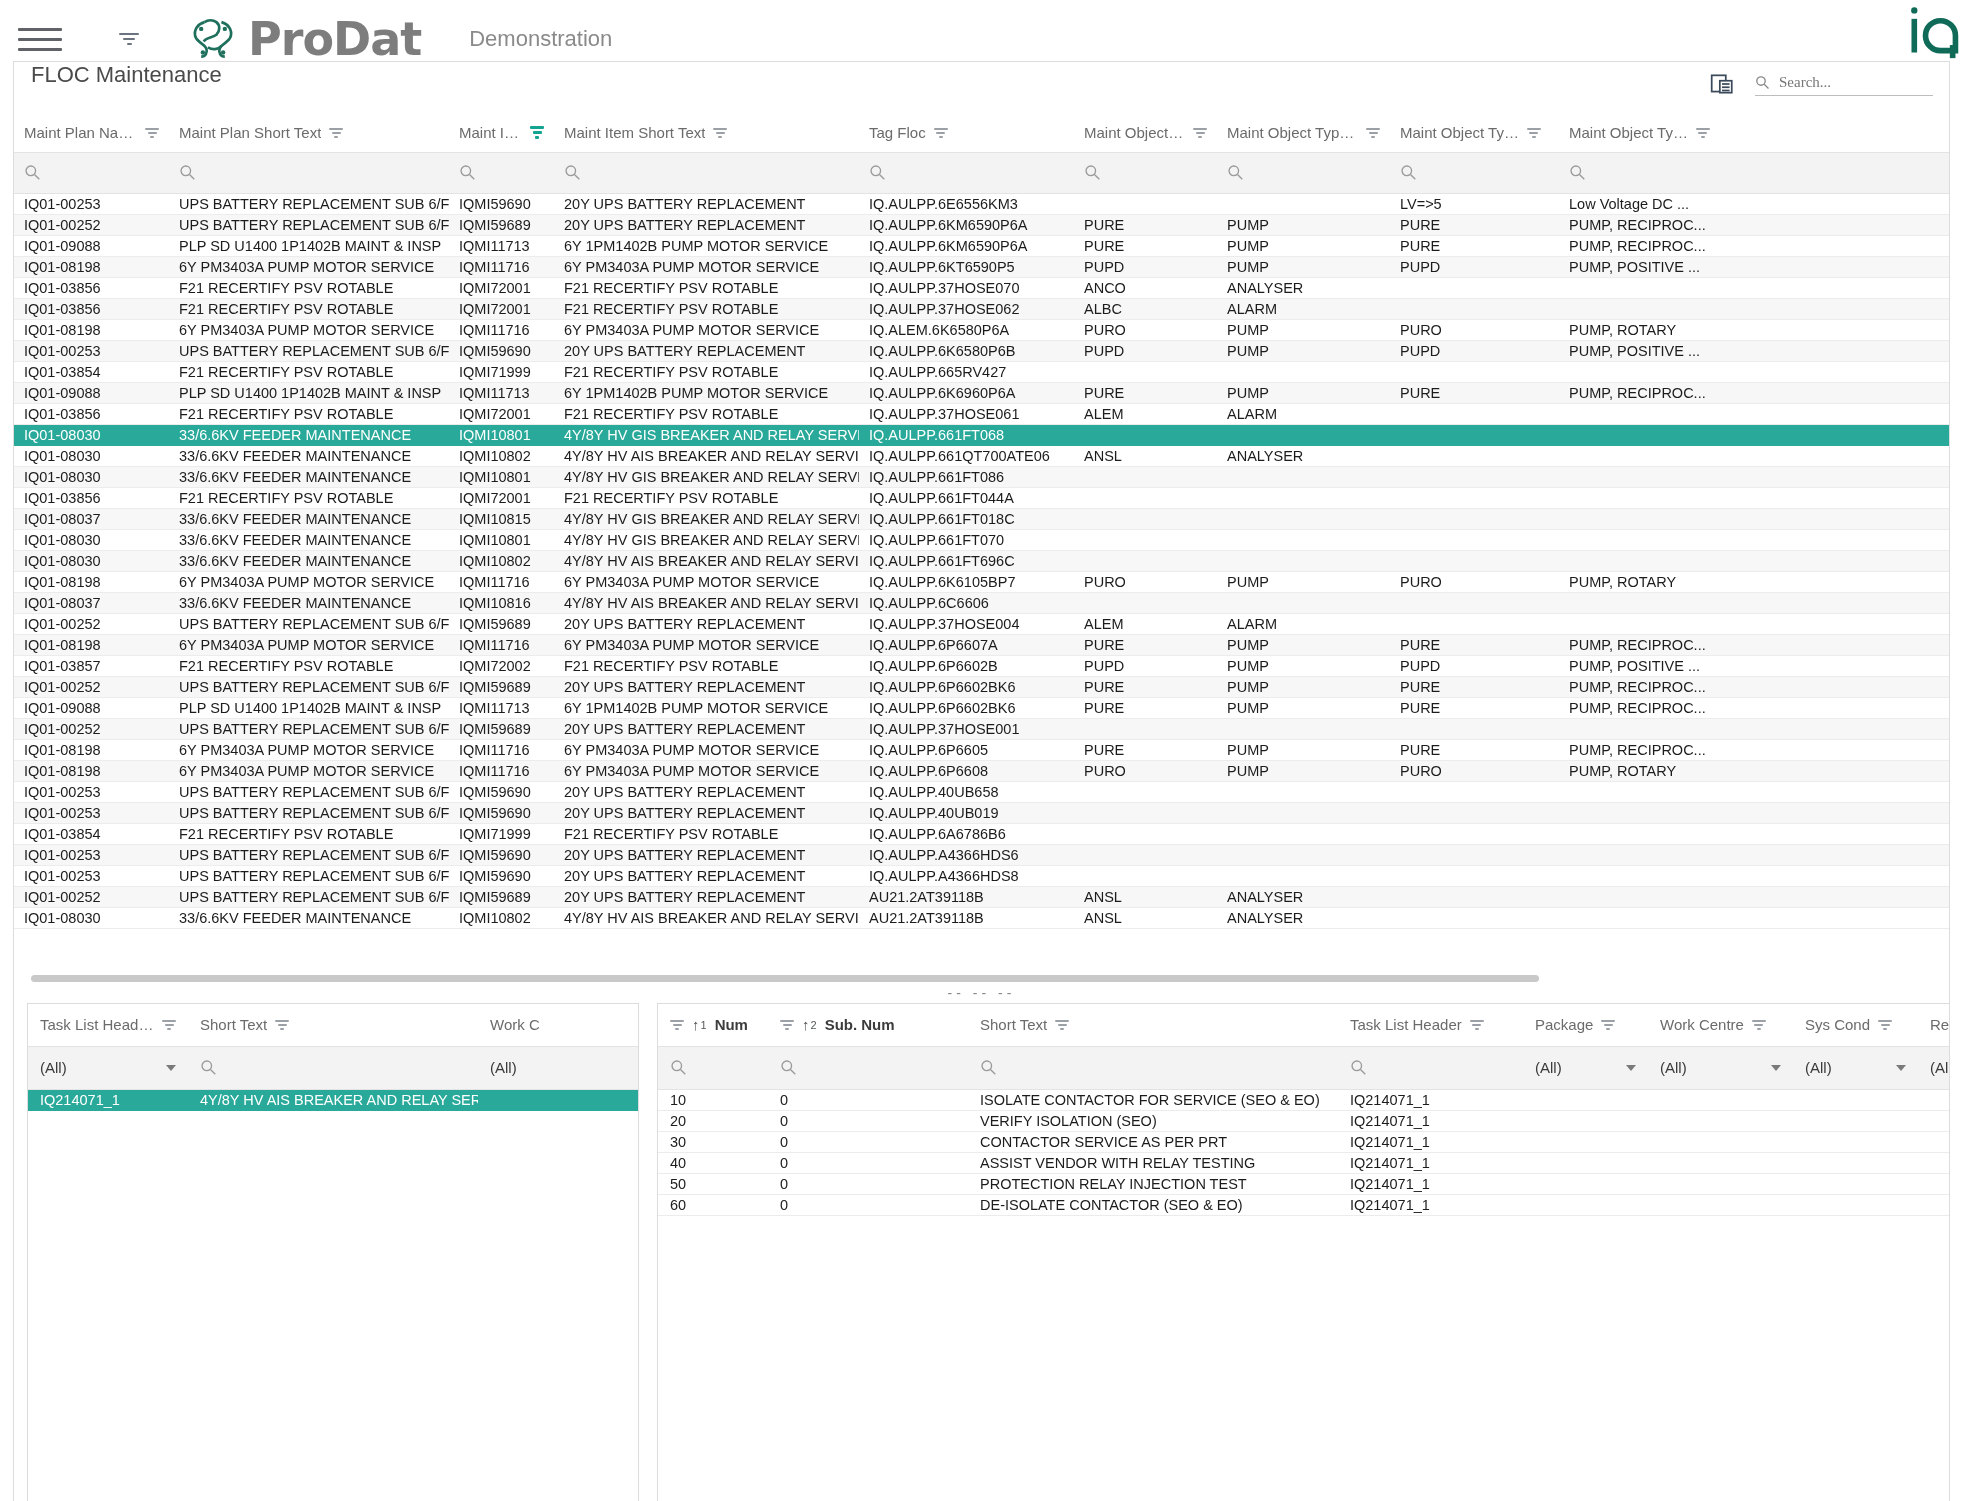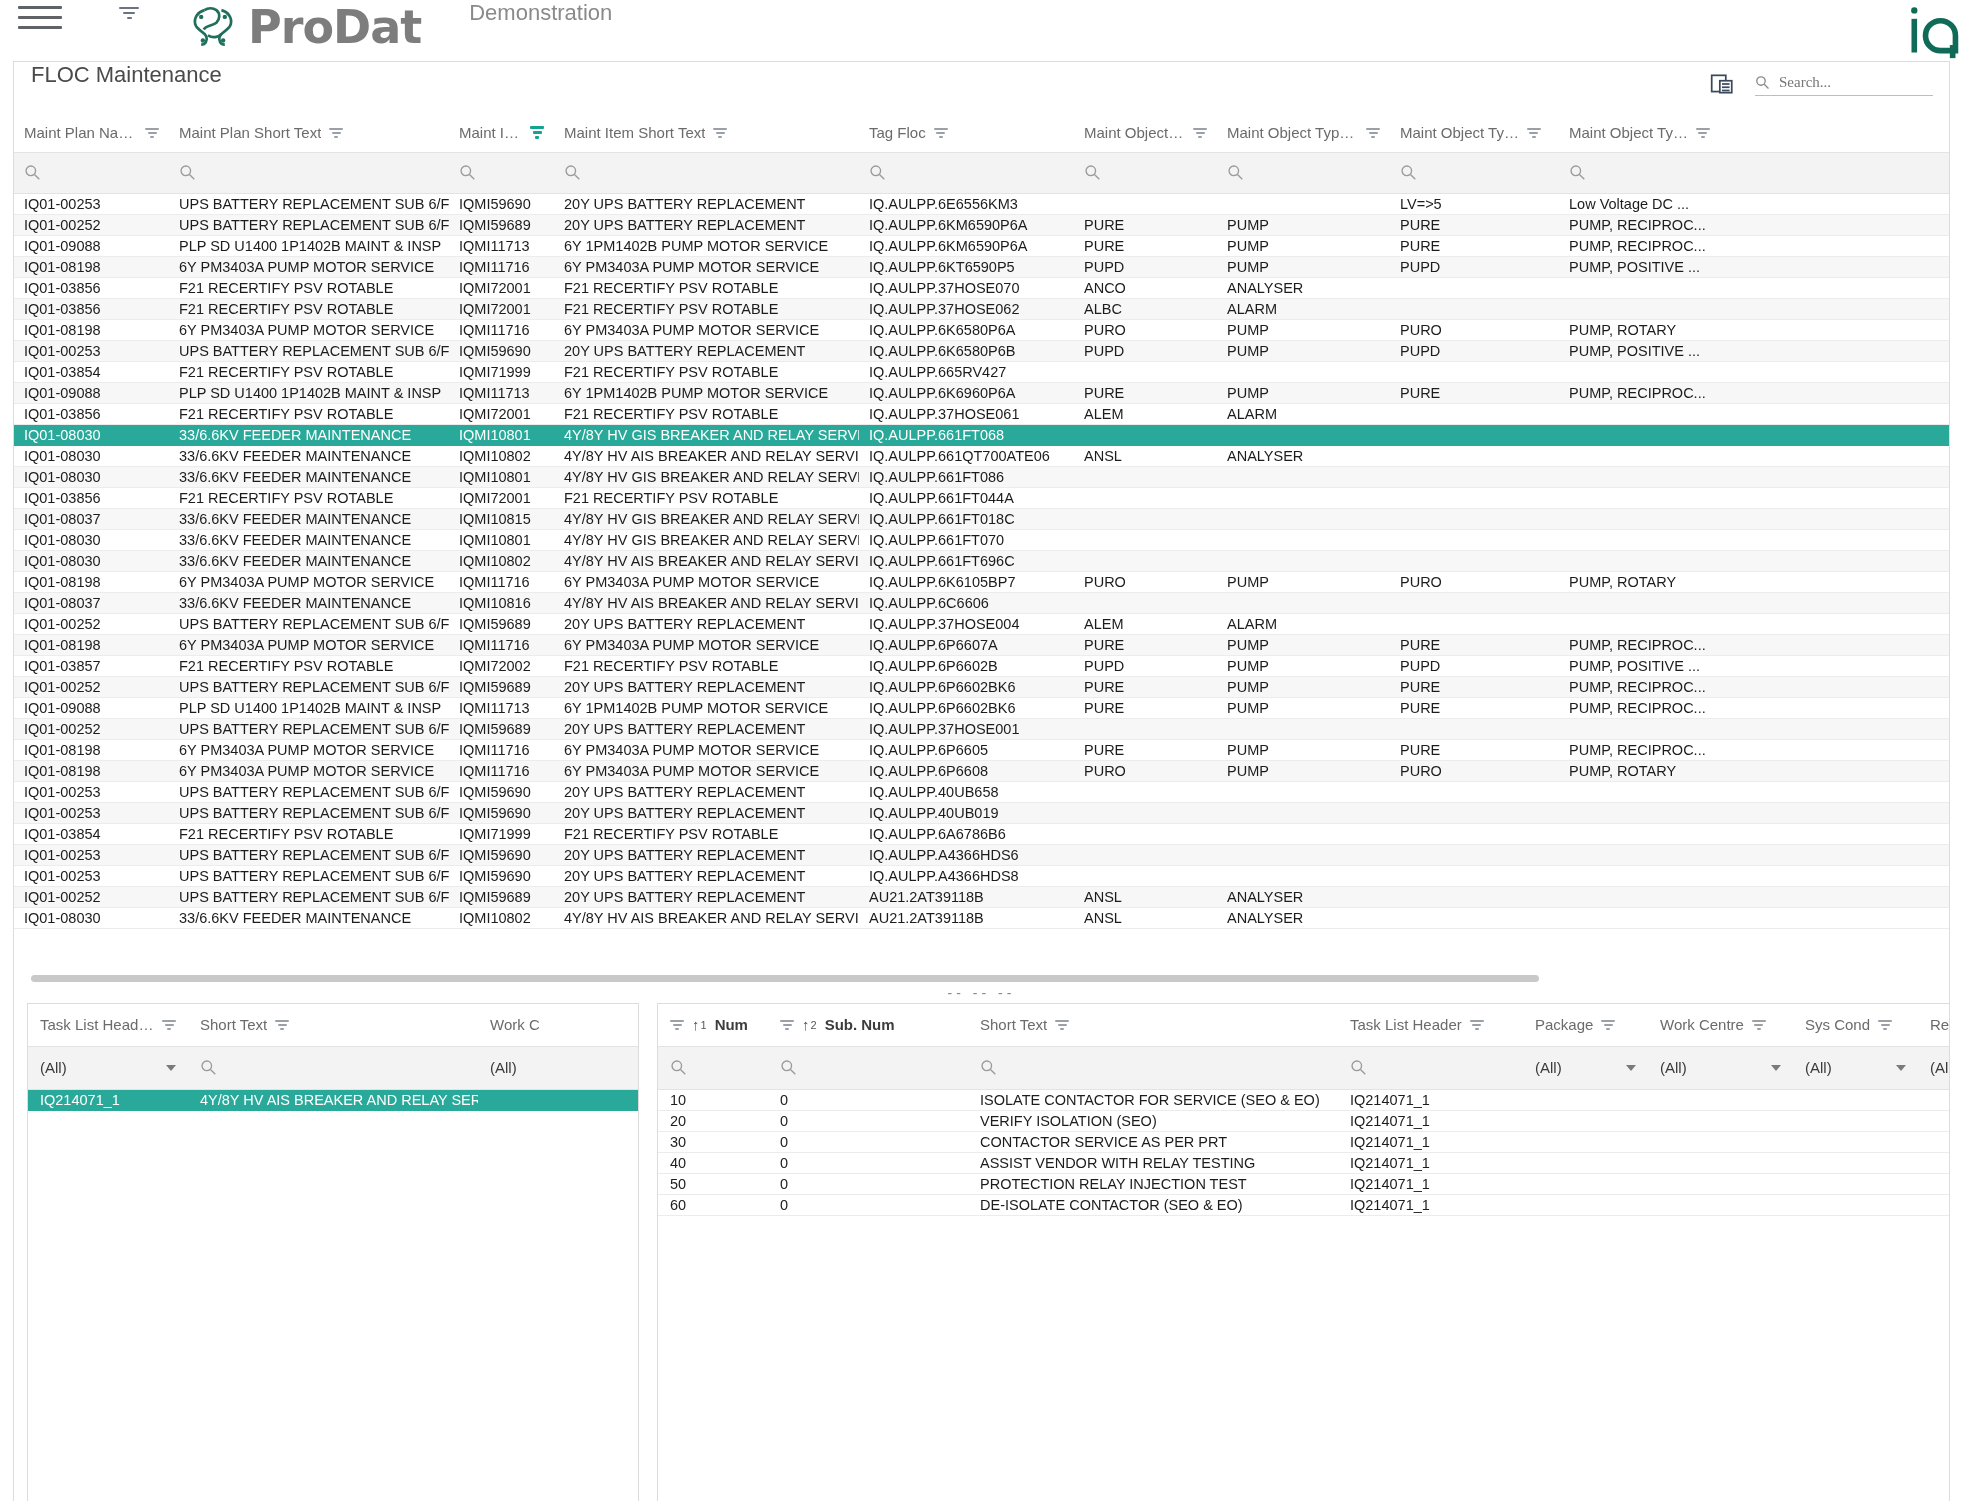--- a/index.html
+++ b/index.html
@@ -15,7 +15,7 @@
   
   .topbar {
     height: 78px; width: 100%;
-    display: flex; align-items: flex-start;
+    display: flex; align-items: center;
     padding: 0 0 0 18px;
     background: #ffffff;
     position: relative;

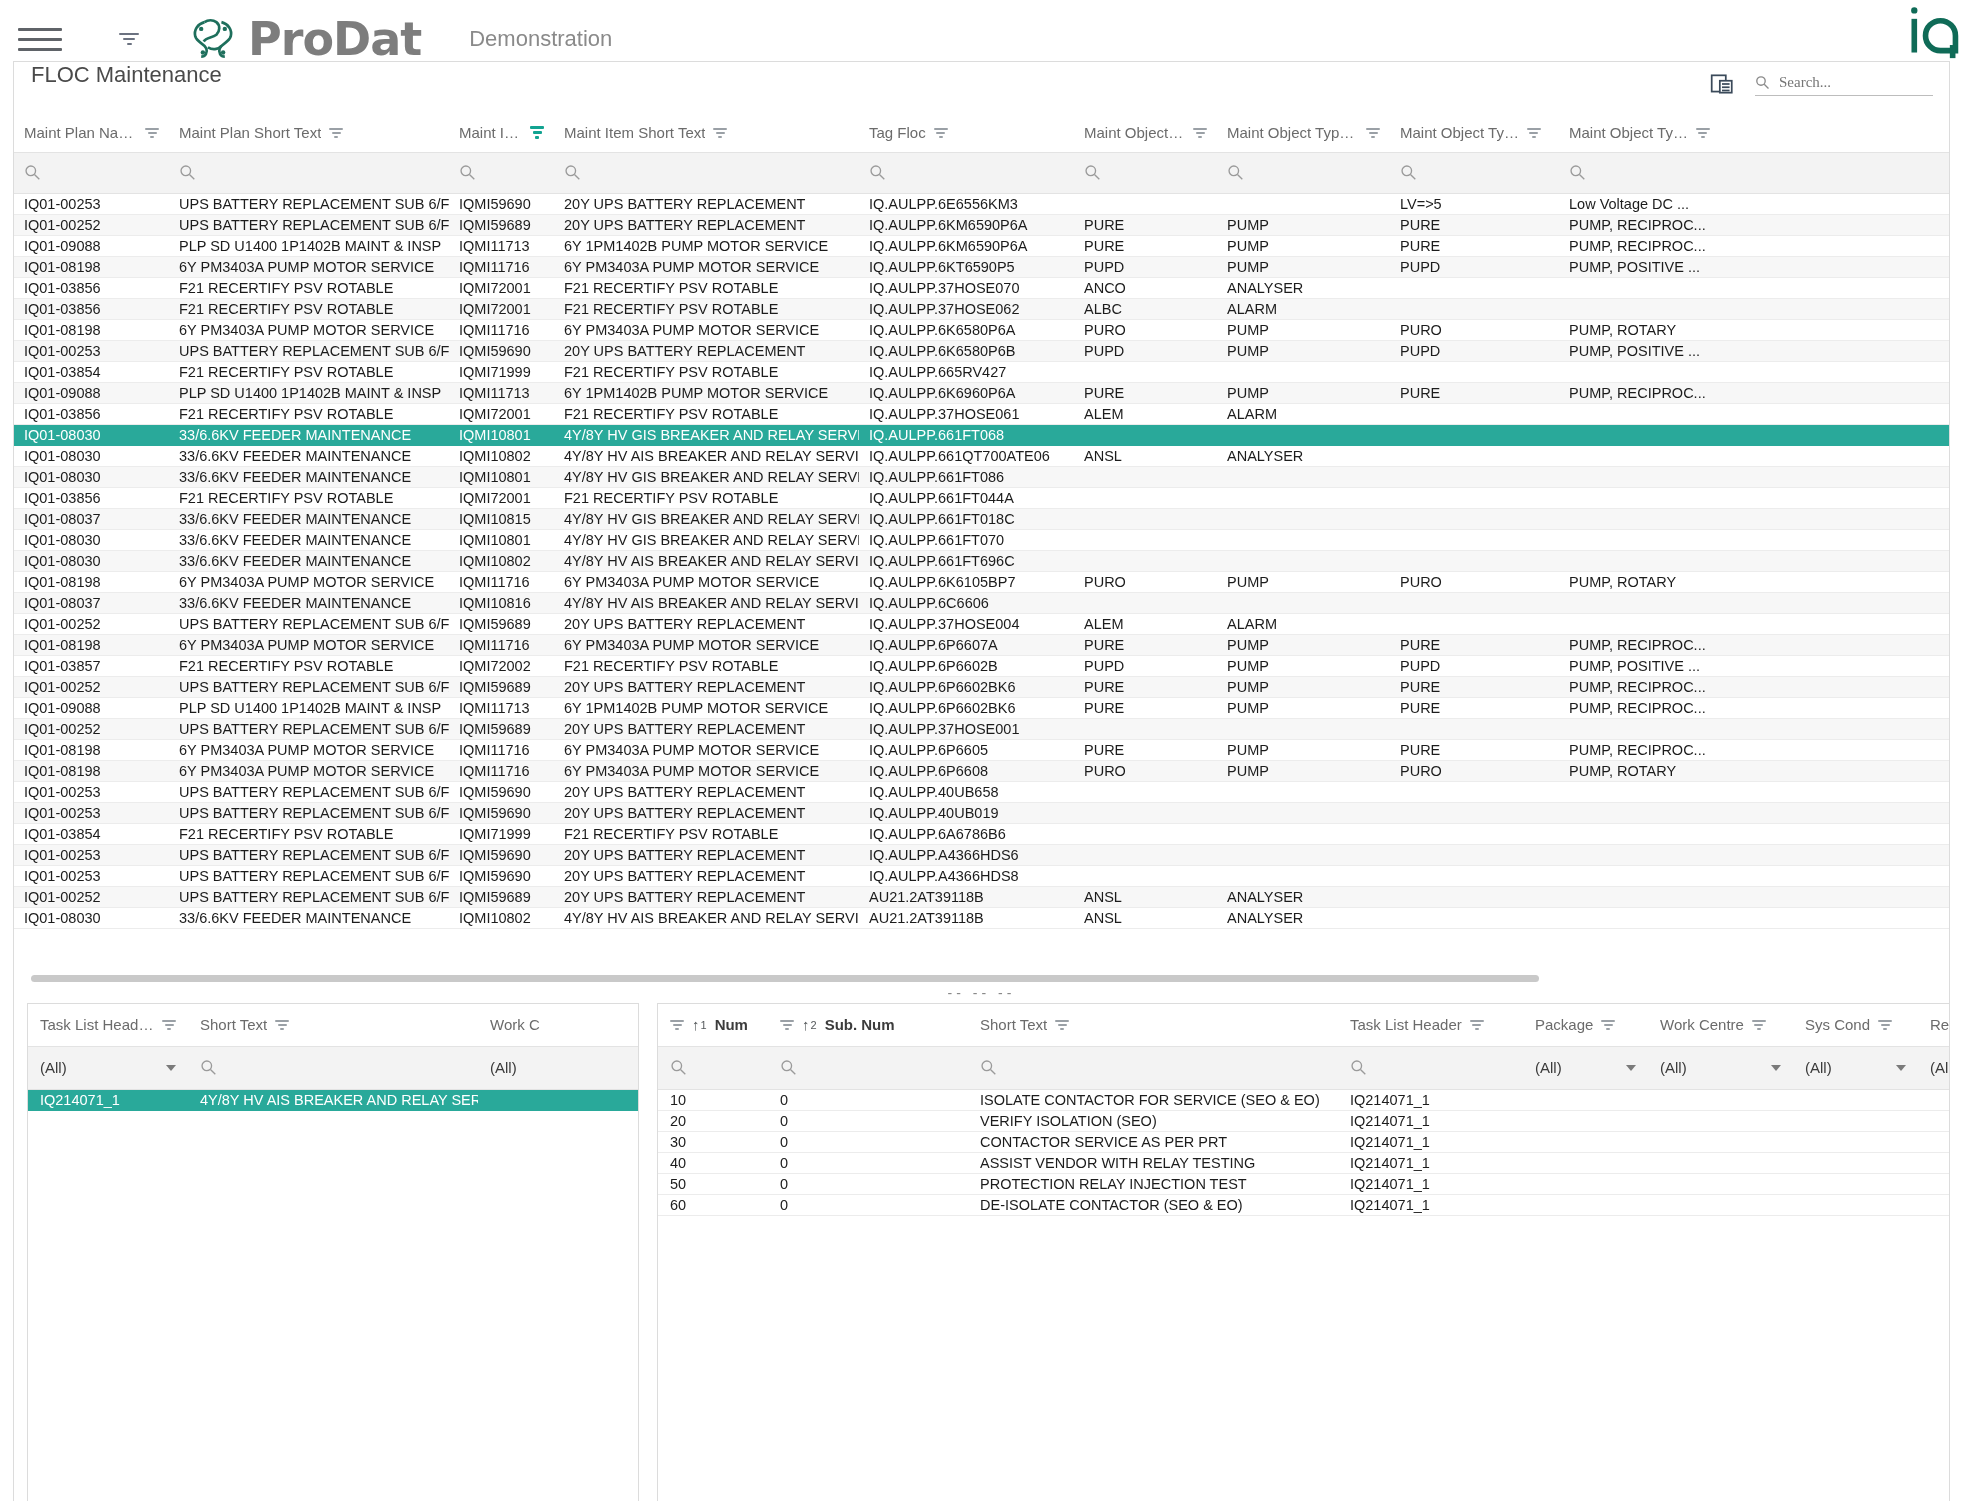--- a/index.html
+++ b/index.html
@@ -422,7 +422,7 @@
               <td>6Y PM3403A PUMP MOTOR SERVICE</td>
               <td>IQMI11716</td>
               <td>6Y PM3403A PUMP MOTOR SERVICE</td>
-              <td>IQ.AULPP.6K6580P6A</td>
+              <td>IQ.ALEM.6K6580P6A</td>
               <td>PURO</td>
               <td>PUMP</td>
               <td>PURO</td>

